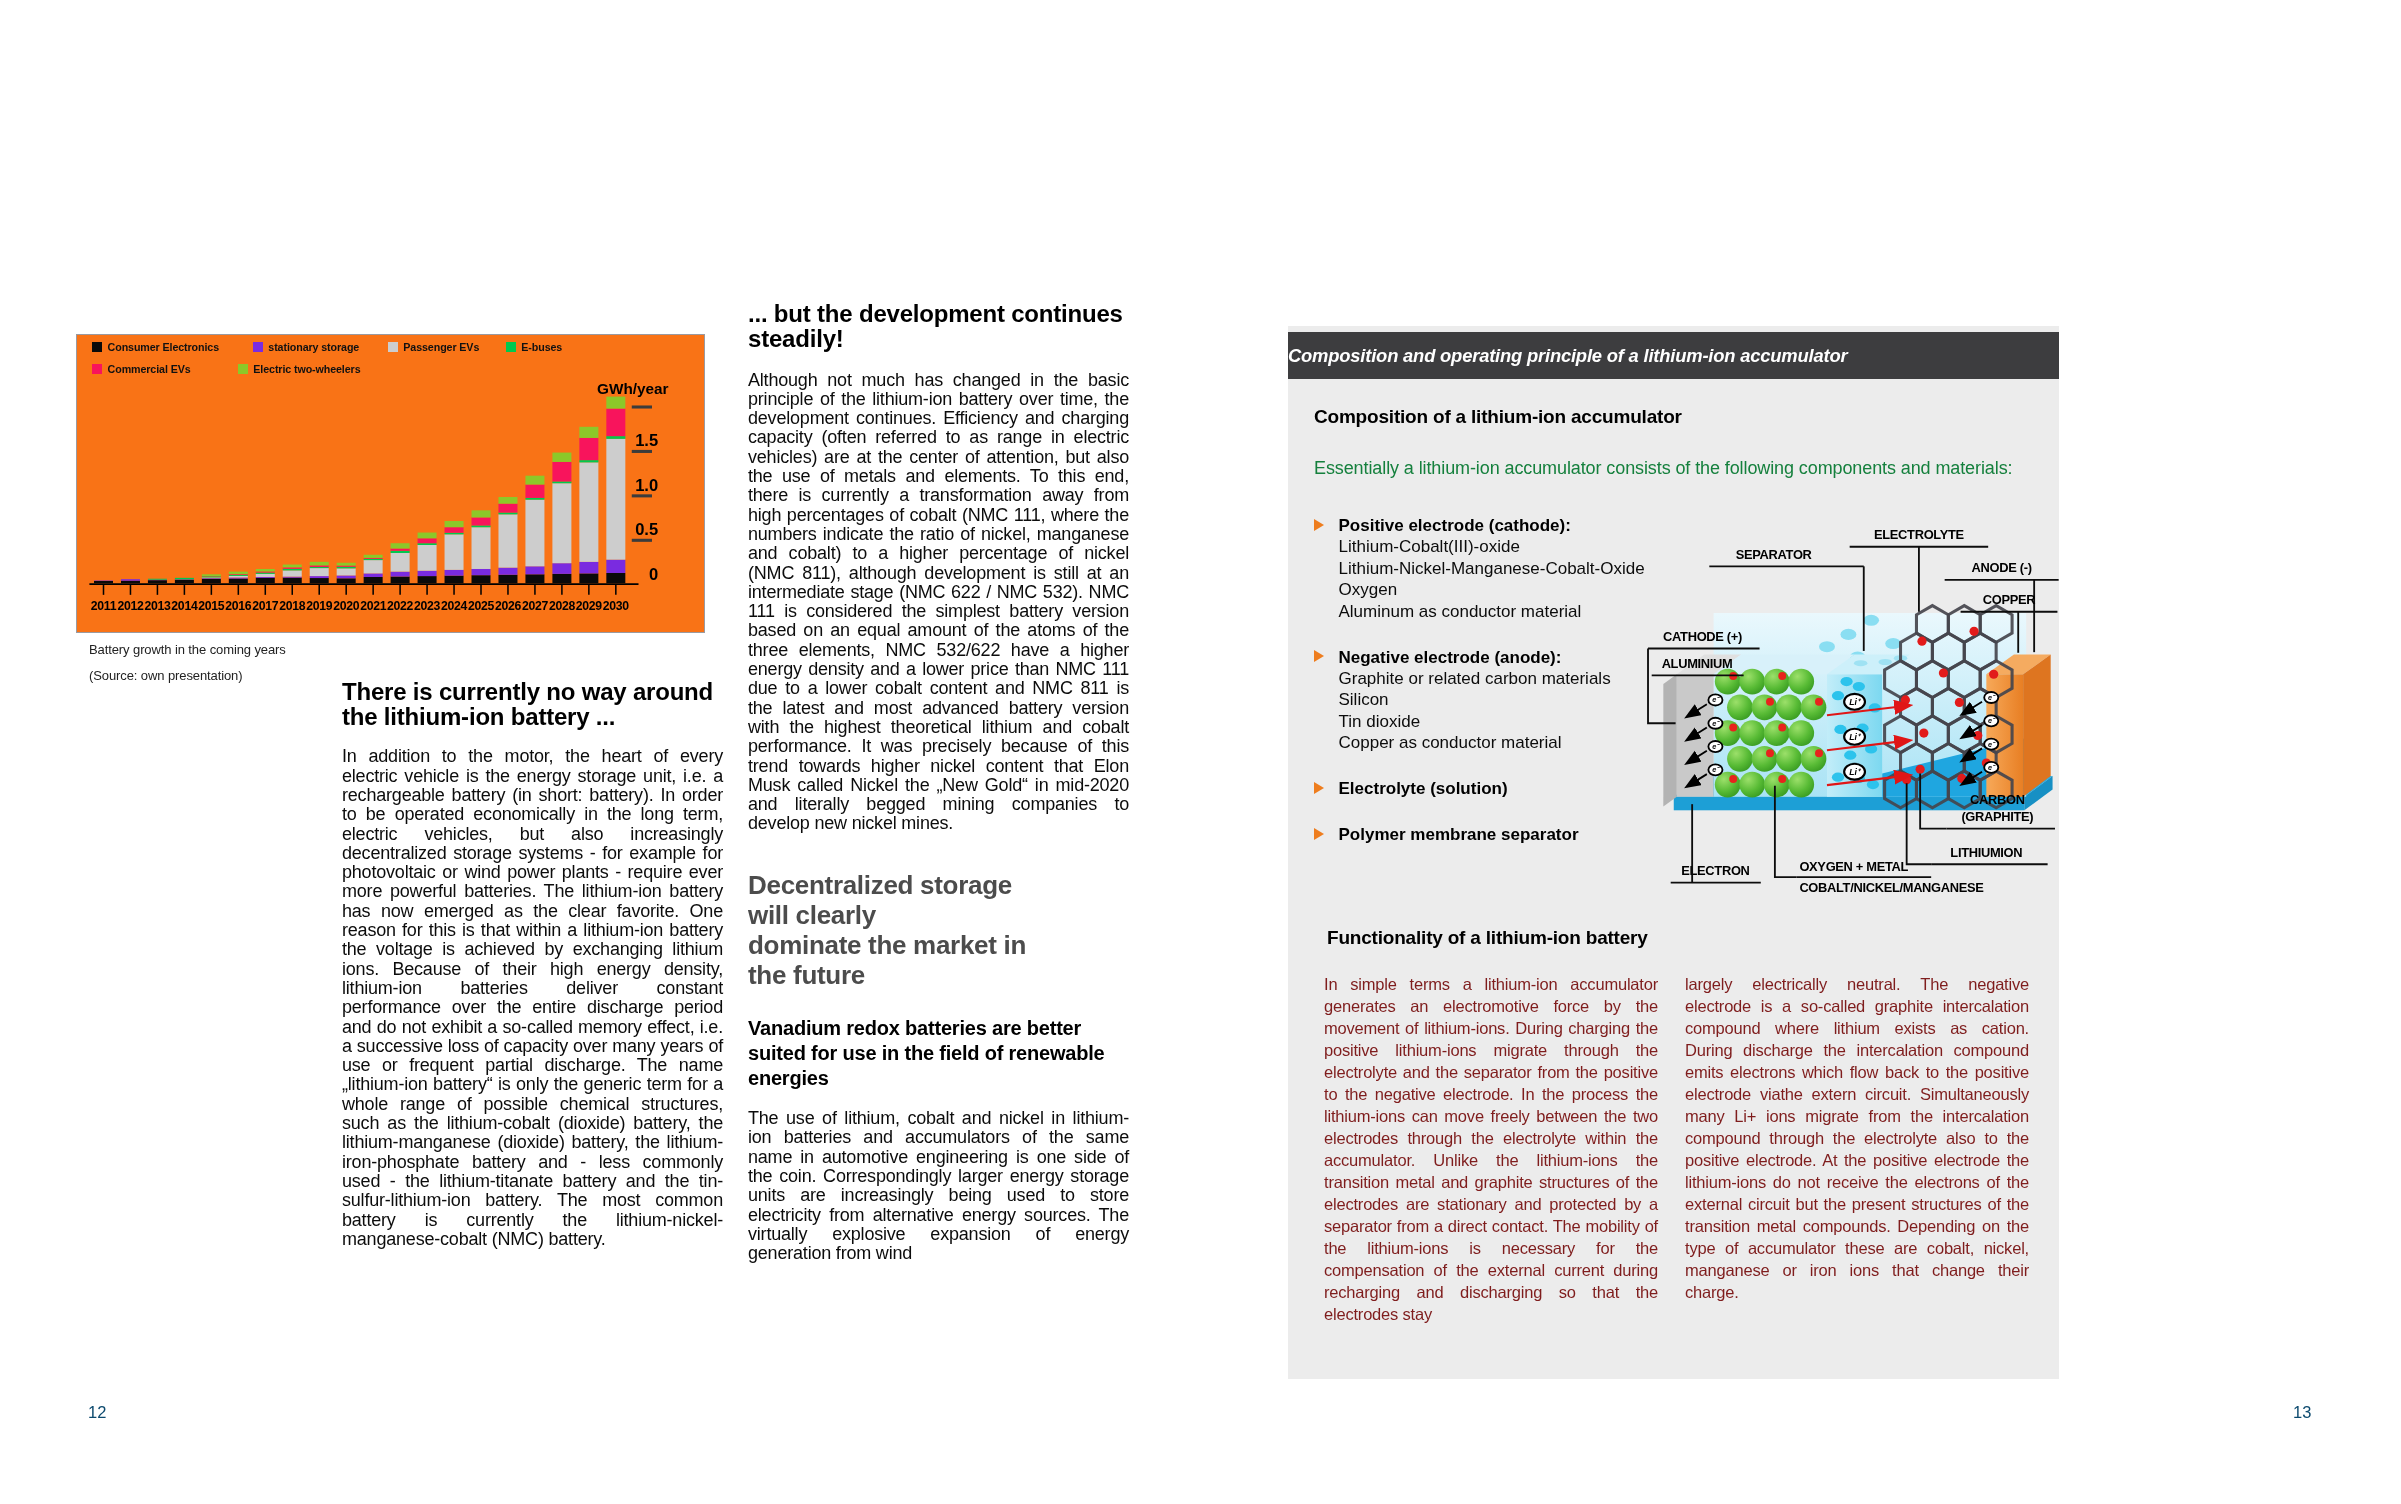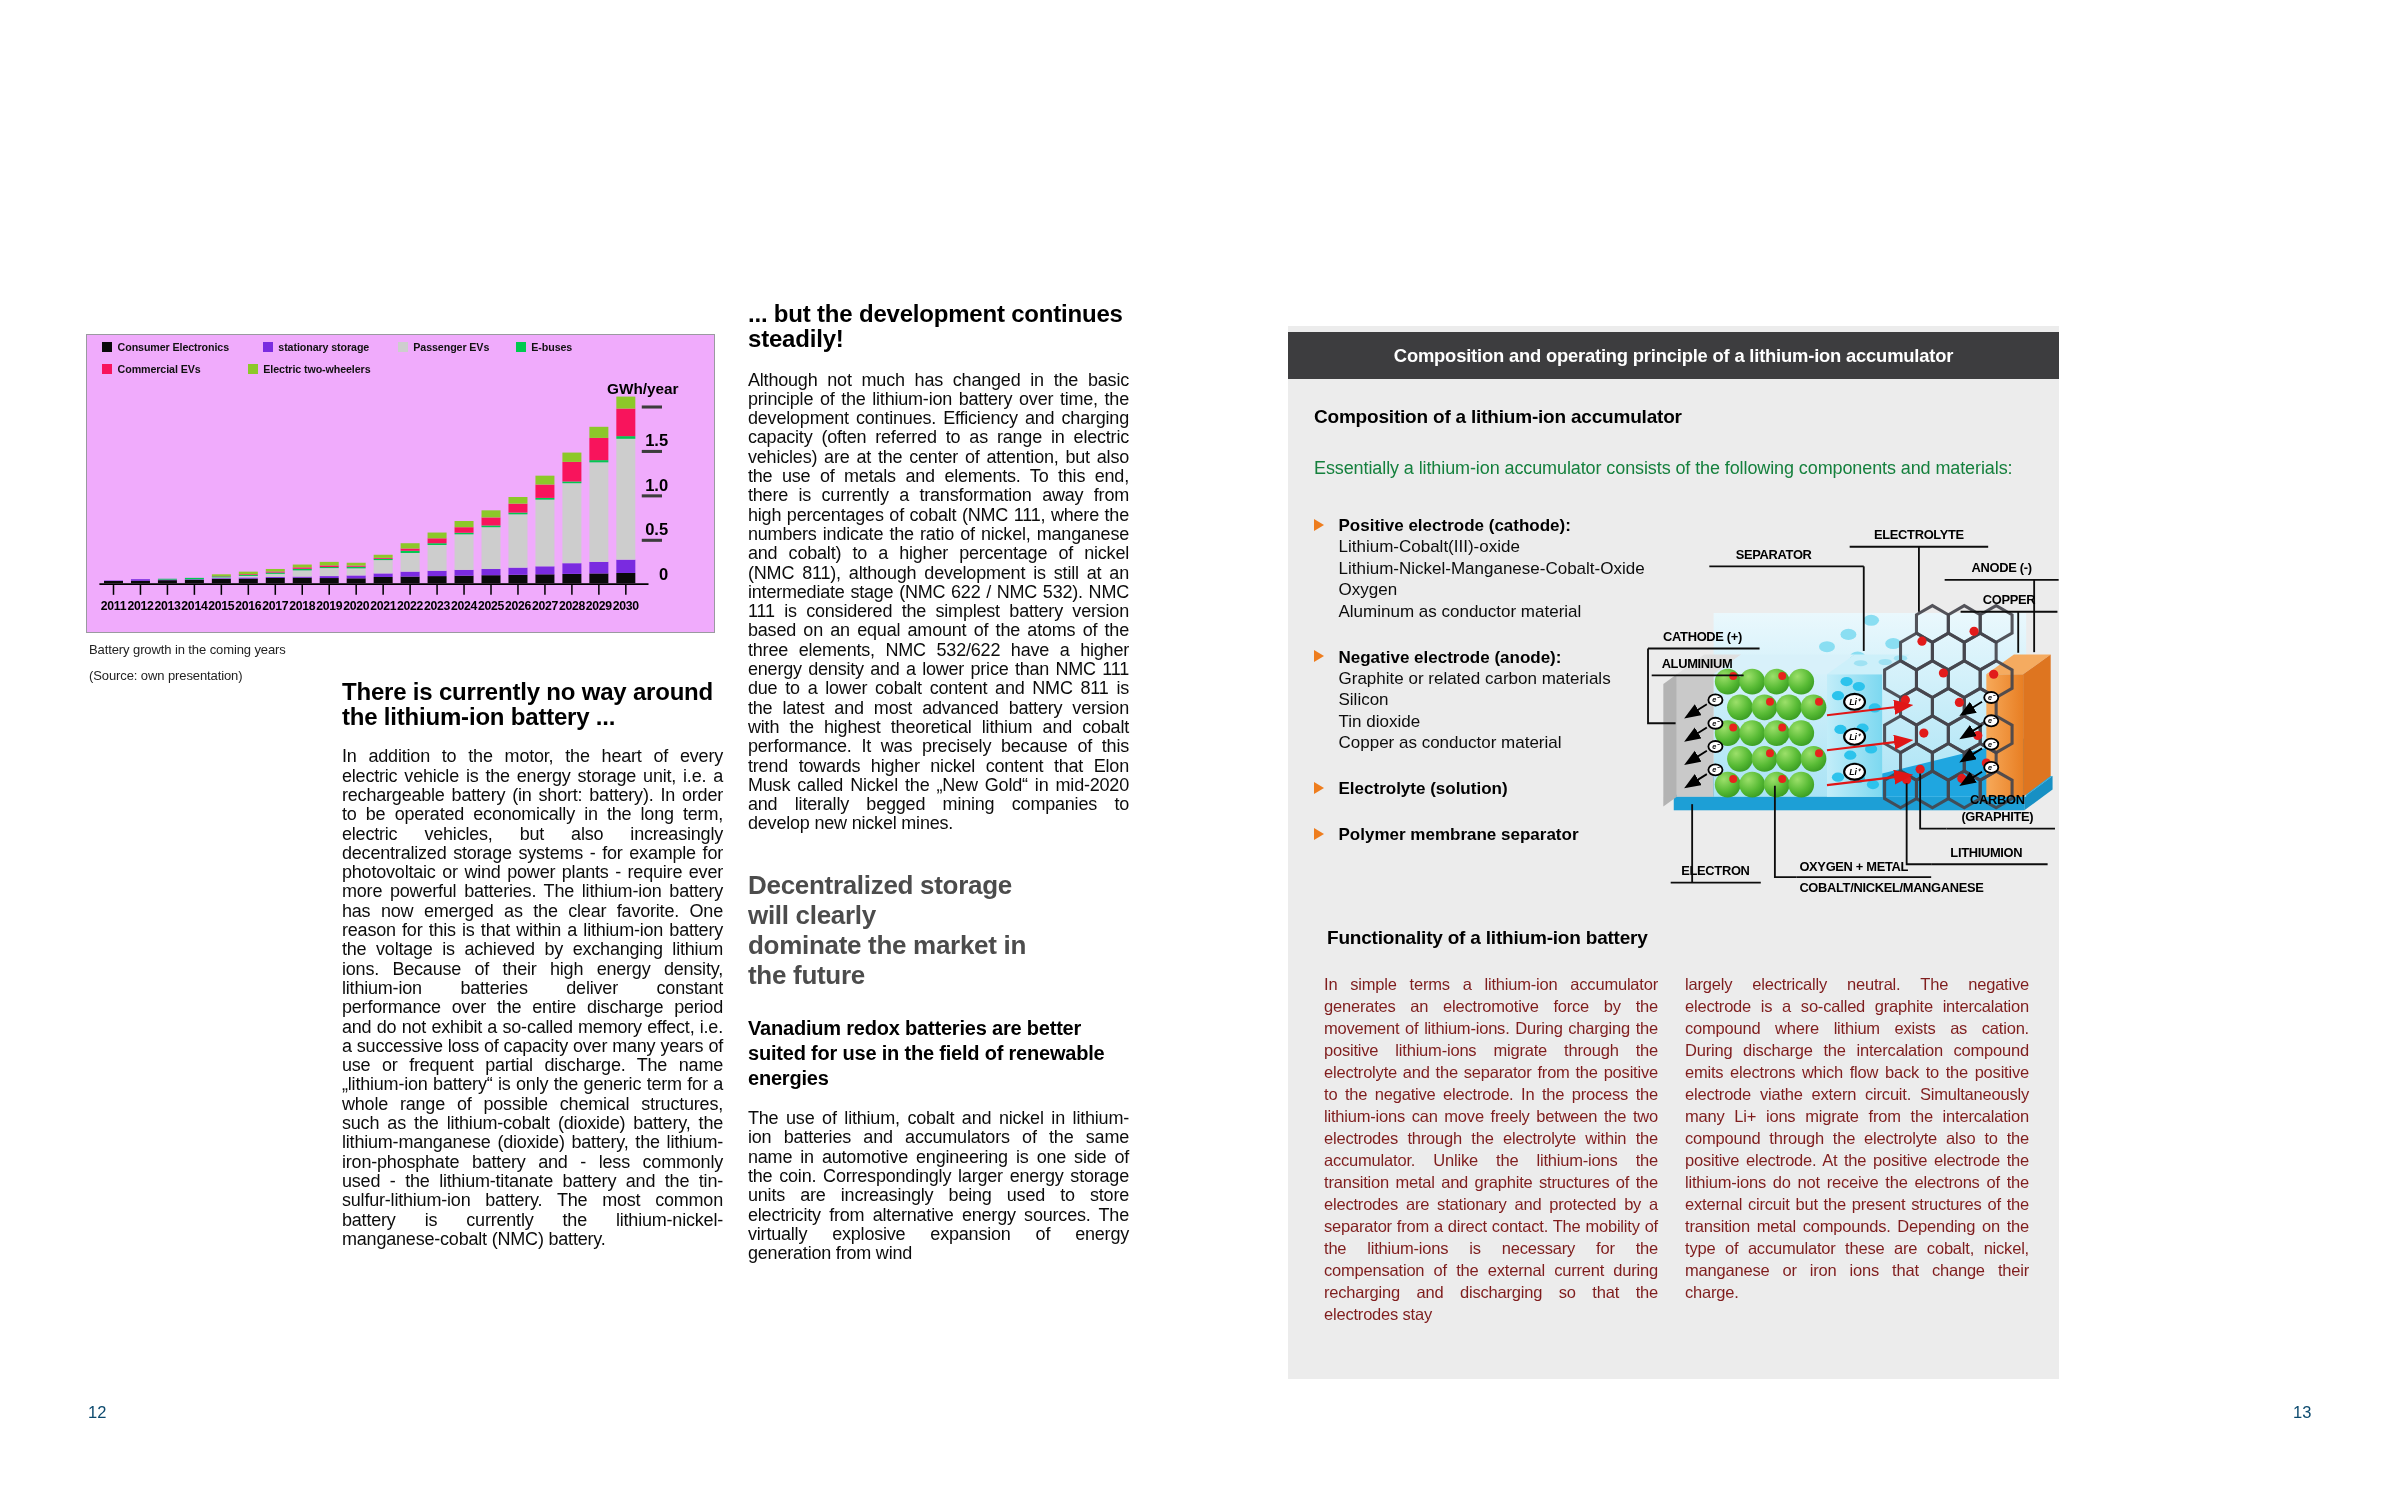--- a/index.html
+++ b/index.html
@@ -10,7 +10,7 @@
   .abs{position:absolute;}
 
   
-  .chart-box{left:86px;top:334px;width:627px;height:297px;border:0.6px solid #9a9aa0;background:#f0abfc;}
+  .chart-box{left:76px;top:334px;width:627px;height:297px;border:0.6px solid #9a9aa0;background:#f97316;}
   .legend-item{position:absolute;display:flex;align-items:center;gap:5.5px;}
   .legend-item .sw{width:9.8px;height:9.8px;display:inline-block;flex:0 0 auto;}
   .legend-item .lbl{font-size:10.7px;font-weight:bold;letter-spacing:-0.1px;white-space:nowrap;}

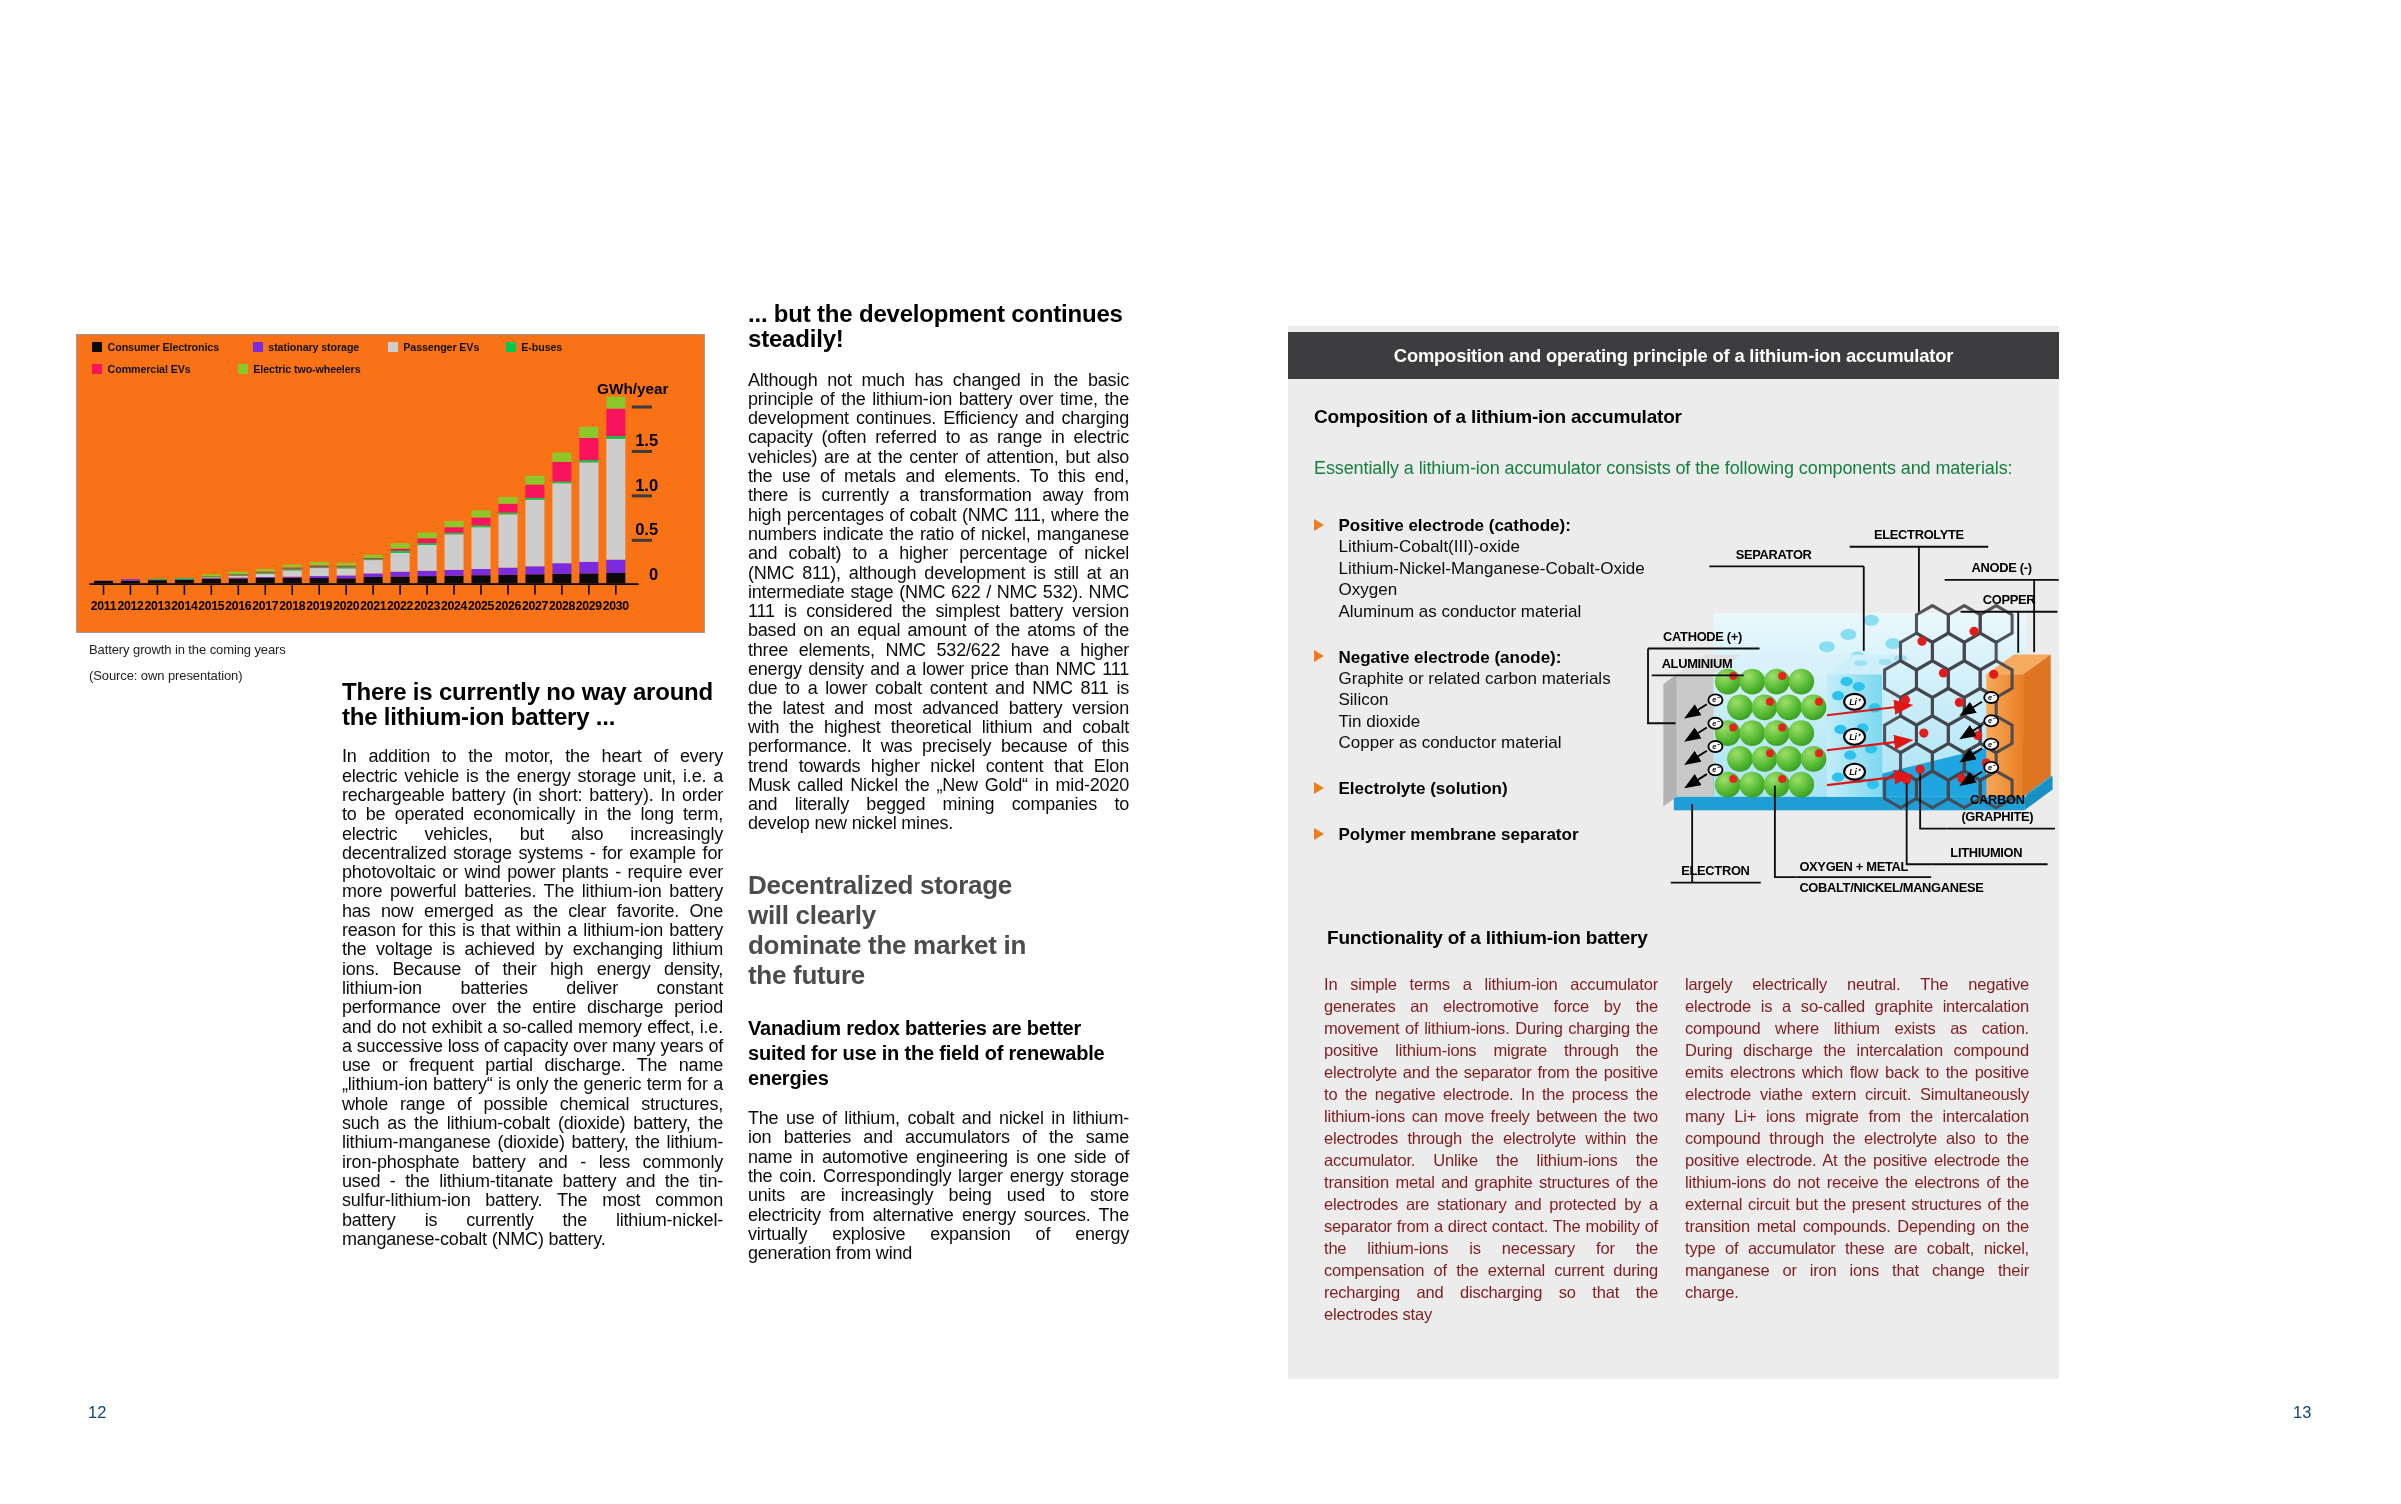--- a/index.html
+++ b/index.html
@@ -26,7 +26,7 @@
   
   .panel{left:1288px;top:326px;width:771px;height:1053px;background:#ececec;}
   .panel-bar{position:absolute;left:0;top:6.1px;width:100%;height:47px;background:#3d3d3f;}
-  .panel-bar span{display:block;text-align:center;line-height:47px;color:#fff;font-size:18.4px;font-weight:bold;letter-spacing:-0.2px;}
+  .panel-bar span{display:block;text-align:left;line-height:47px;color:#fff;font-size:18.4px;font-weight:bold;letter-spacing:-0.2px;font-style:italic;}
   .panel-h{position:absolute;font-size:19px;font-weight:bold;letter-spacing:-0.2px;color:#000;}
   .panel-intro{position:absolute;font-size:18px;letter-spacing:-0.1px;color:#15803d;}
   .bullet-group{position:relative;padding-left:24.5px;margin-bottom:24.5px;}

